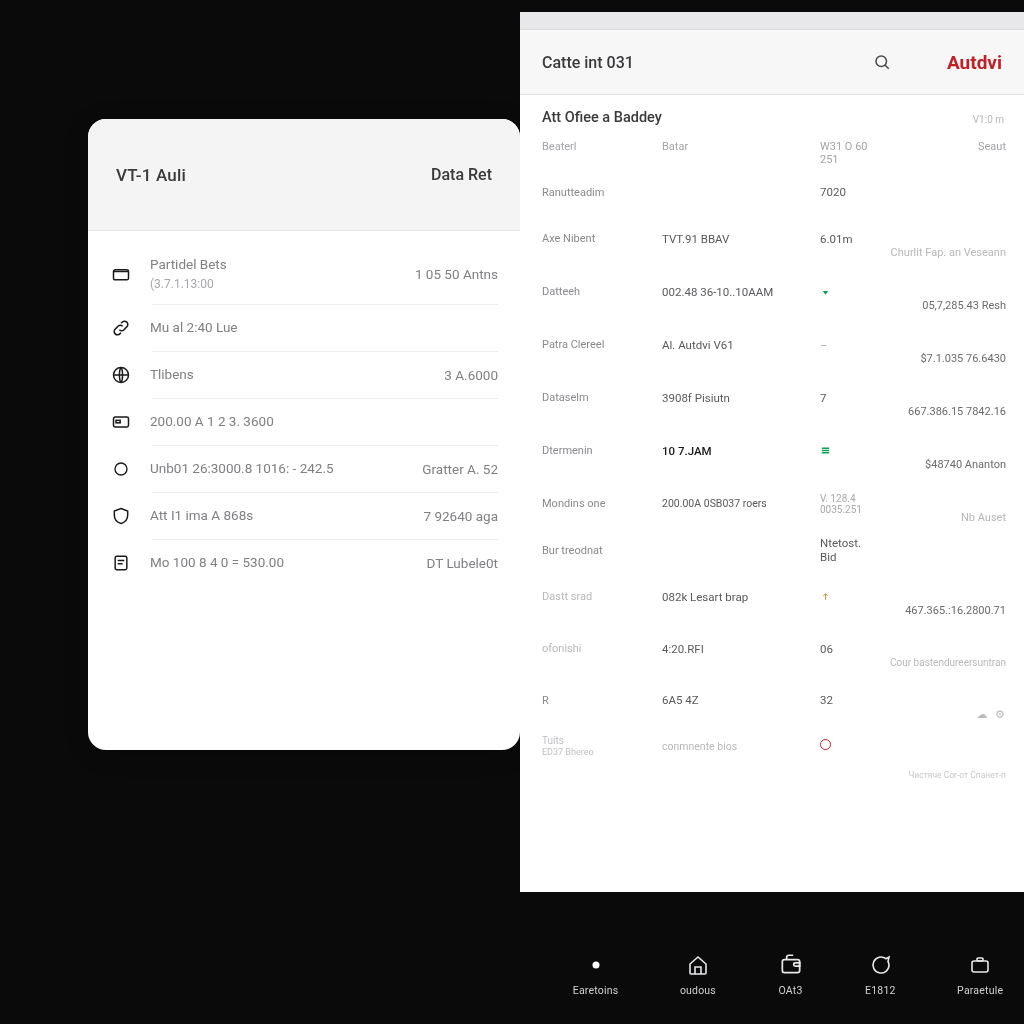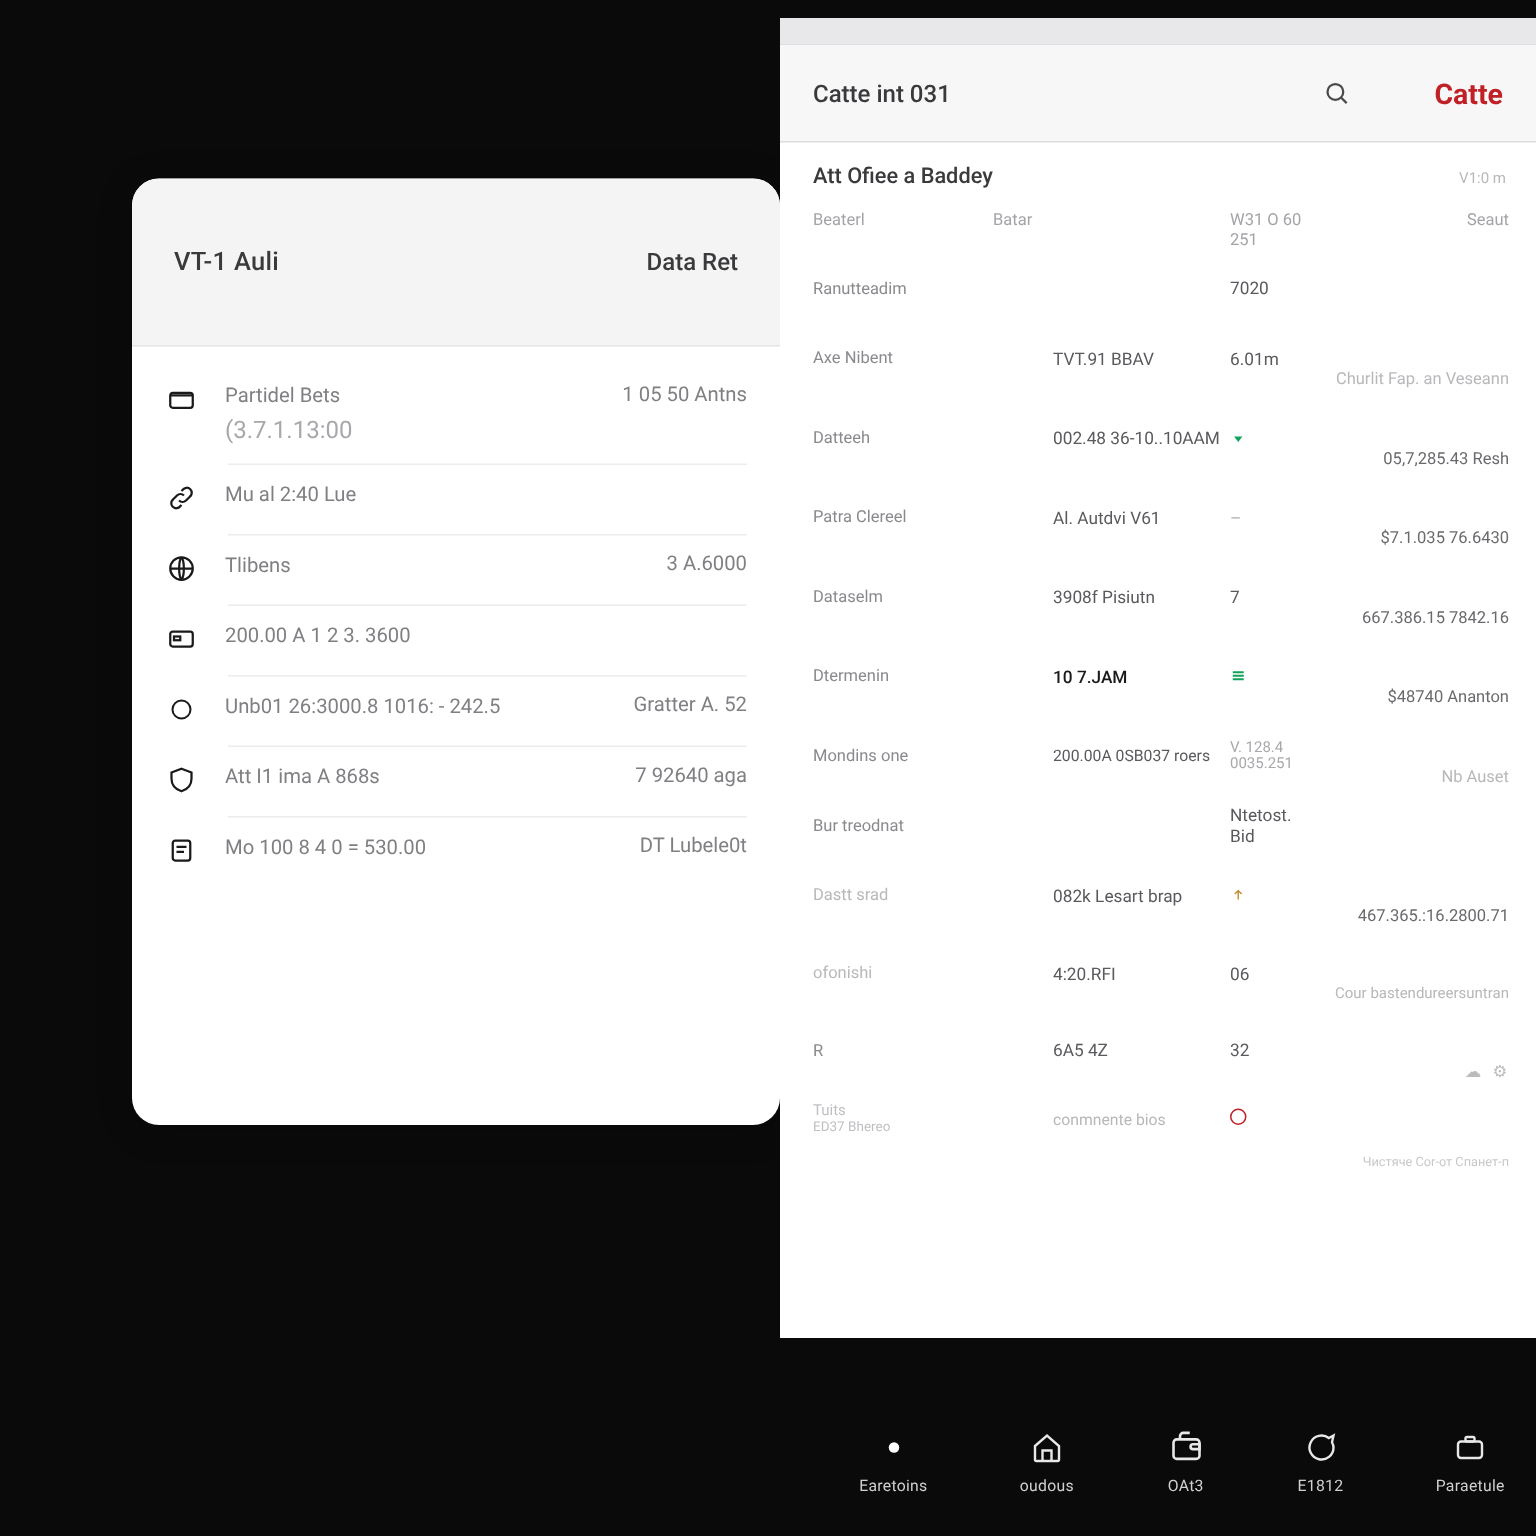--- a/index.html
+++ b/index.html
@@ -176,7 +176,7 @@
           <path d="M21 21l-5-5"></path>
         </svg>
     </span>
-    <span class="brand">Catte</span>
+    <span class="brand">Autdvi</span>
   </div>
 
   <div class="content">

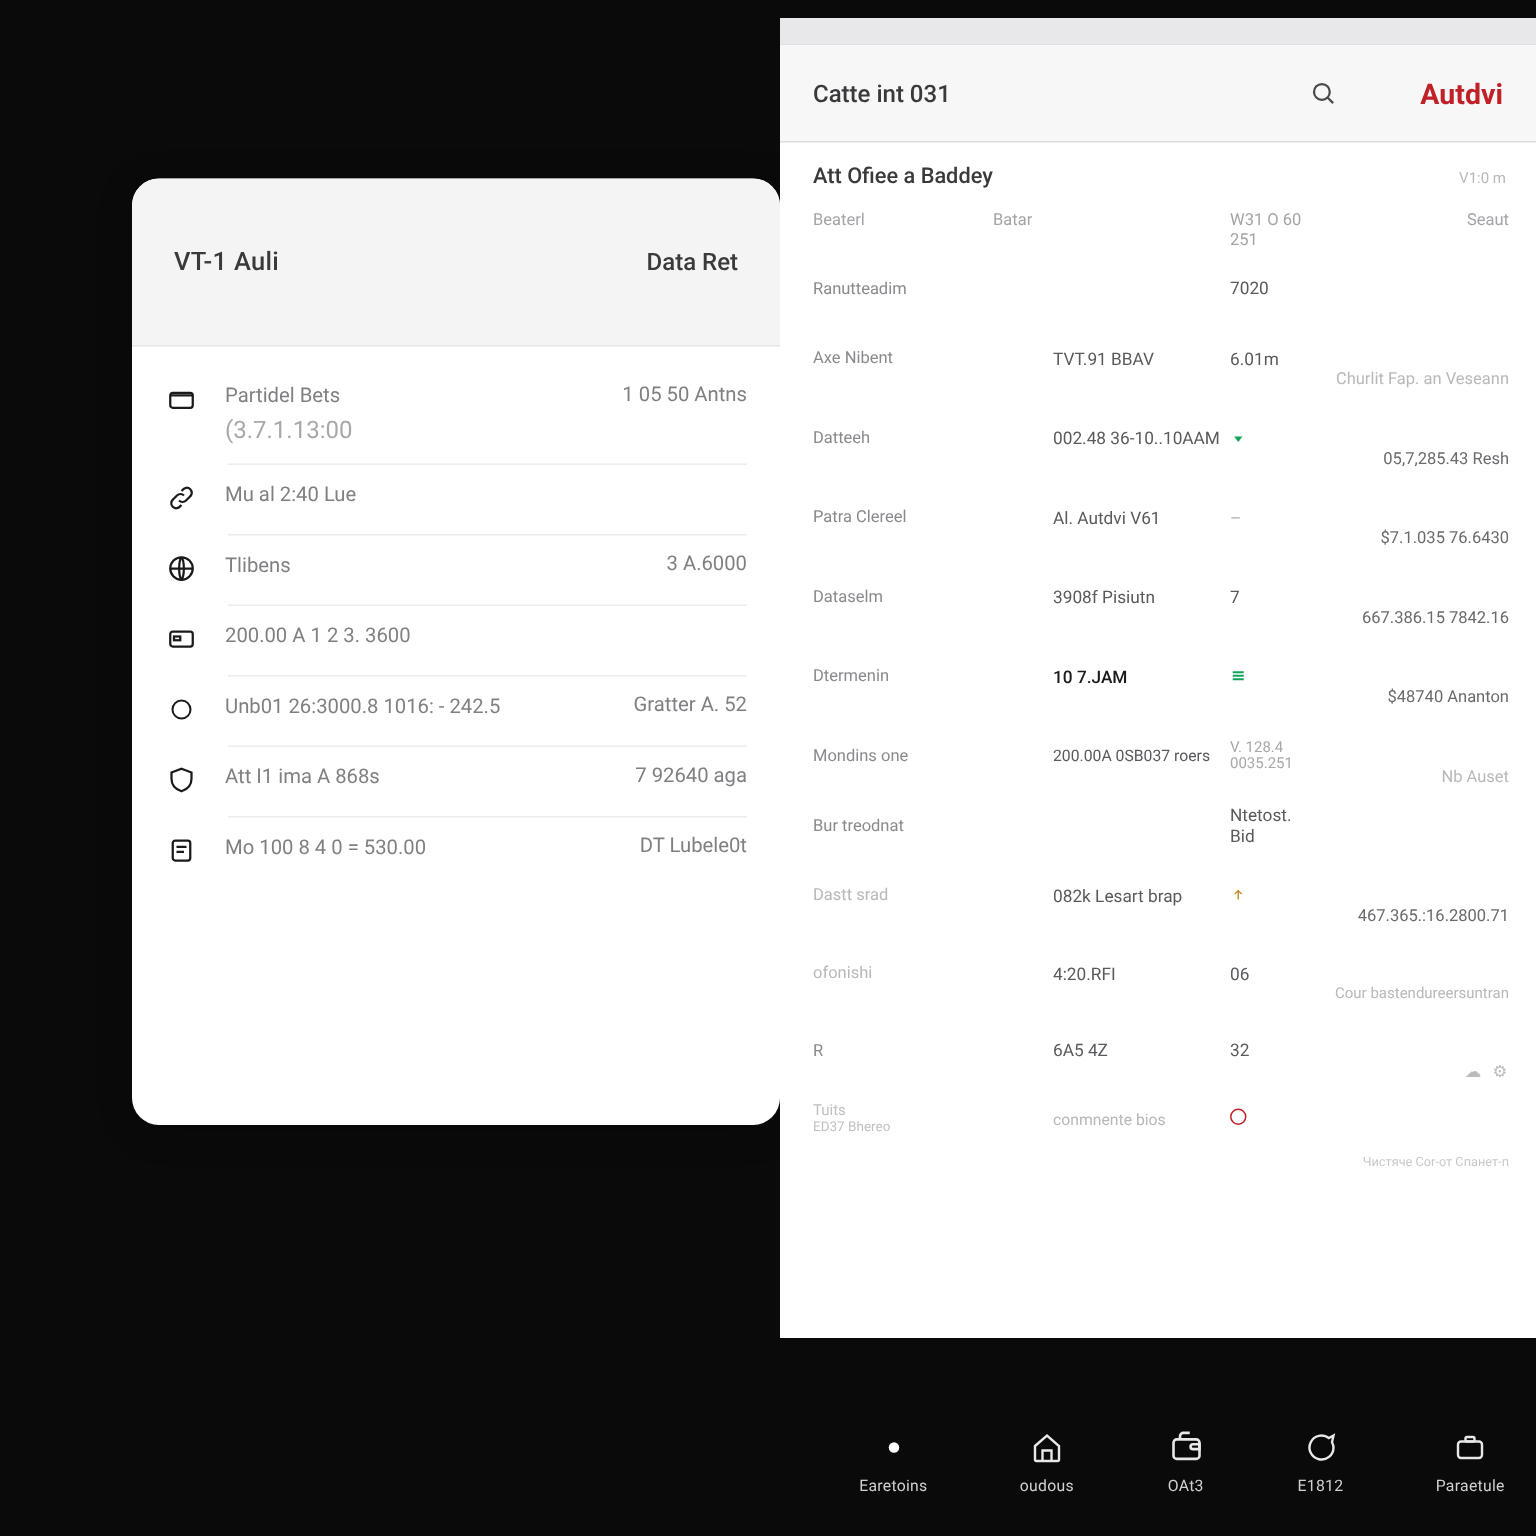--- a/index.html
+++ b/index.html
@@ -45,7 +45,7 @@
 .win-right .thead { display: grid; grid-template-columns: 120px 98px 60px 56px 1fr; font-size: 11px; color: #a4a4a8; padding: 8px 0 6px 0; }
 .win-right .trow { display: grid; grid-template-columns: 120px 158px 56px 1fr; font-size: 11.5px; color: #5a5a5e; padding: 6px 0; align-items: center; min-height: 26px; }
 .win-right .trow .c0 { color: #8a8a8e; font-size: 11px; }
-.win-right .trow .c1 { color: #5a5a5e; margin-left: 40px; }
+.win-right .trow .c1 { color: #5a5a5e; }
 .win-right .trow .c2 { text-align: left; }
 .win-right .trow .c3 { text-align: right; color: #6a6a6e; font-size: 11px; white-space: nowrap; margin-top: 28px; }
 .win-right .trow .dark { color: #1a1a1a; font-weight: 500; }

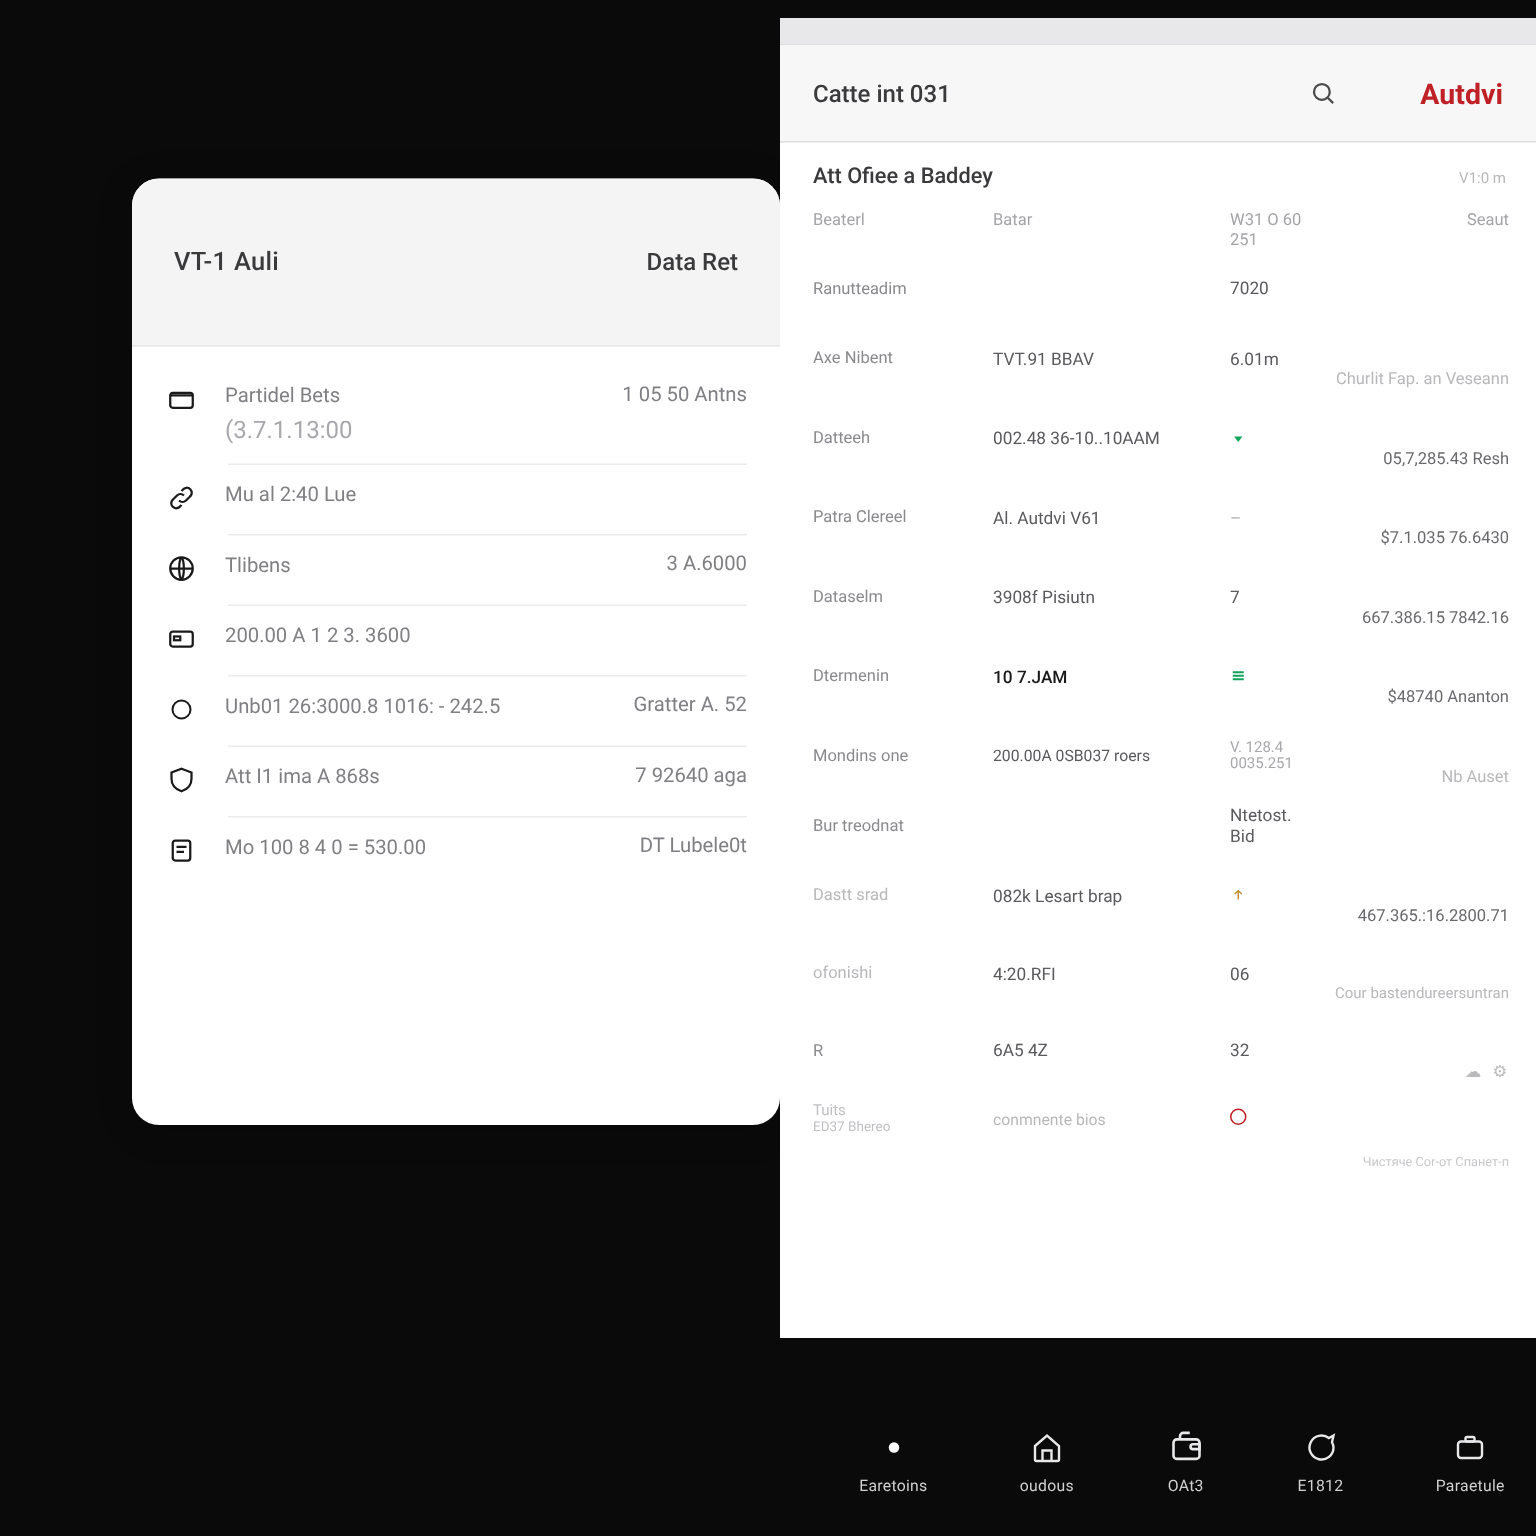--- a/index.html
+++ b/index.html
@@ -18,7 +18,7 @@
 .win-left .titlebar .t2 { font-size: 16px; color: #3a3a3c; font-weight: 500; }
 .win-left .list { padding: 14px 0 0 0; }
 .win-left .row {
-  display: flex; align-items: flex-start; padding: 10px 22px; min-height: 44px; gap: 18px;
+  display: flex; align-items: center; padding: 10px 22px; min-height: 44px; gap: 18px;
 }
 .win-left .row .ico { width: 22px; height: 22px; color: #1a1a1a; flex: 0 0 22px; display:flex;align-items:center;justify-content:center;}
 .win-left .row .col1 { flex: 1; color: #808084; font-size: 13.5px; line-height: 1.4; }

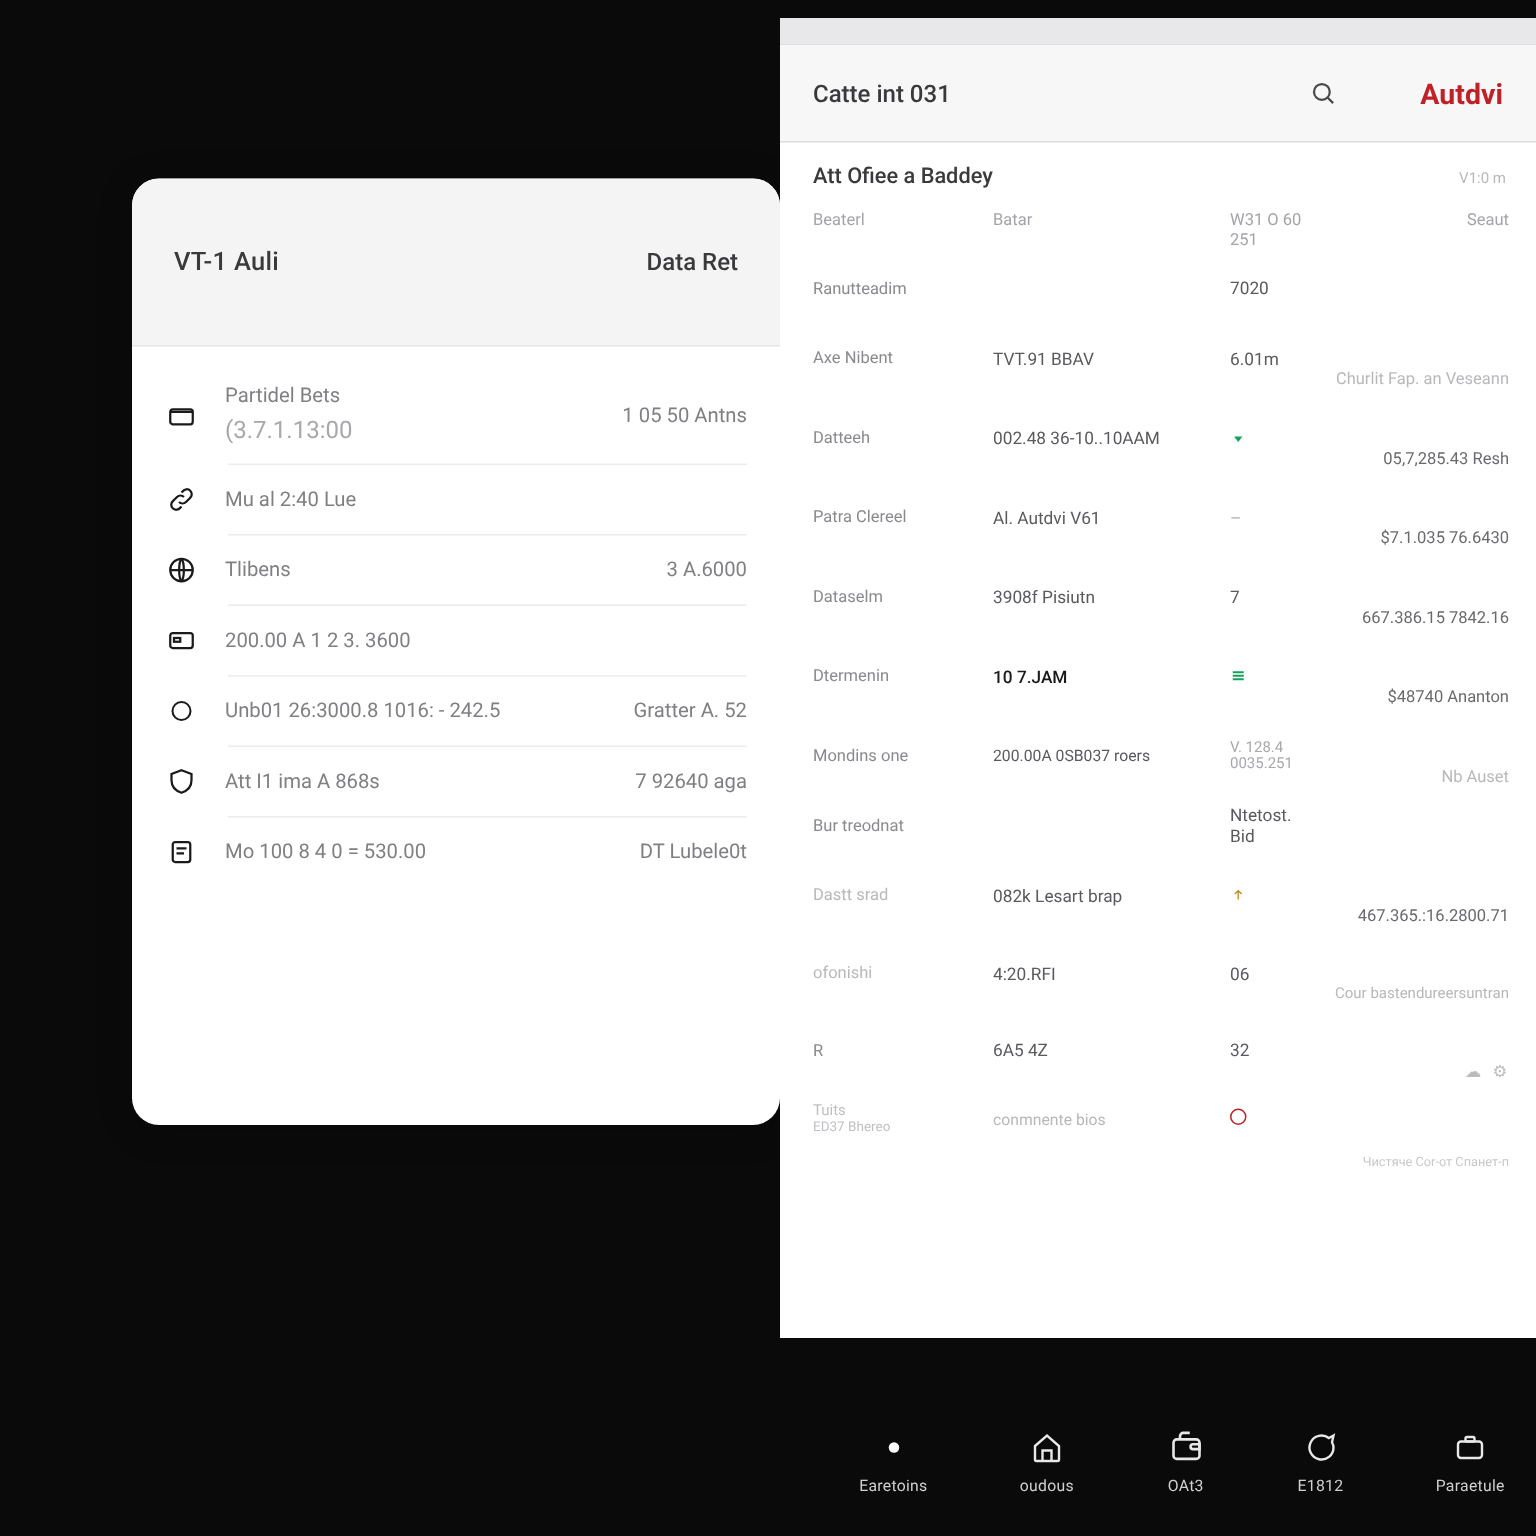--- a/index.html
+++ b/index.html
@@ -22,7 +22,7 @@
 }
 .win-left .row .ico { width: 22px; height: 22px; color: #1a1a1a; flex: 0 0 22px; display:flex;align-items:center;justify-content:center;}
 .win-left .row .col1 { flex: 1; color: #808084; font-size: 13.5px; line-height: 1.4; }
-.win-left .row .col1 .sub { color: #a8a8ac; font-size: 16px; margin-top: 2px; display:block;}
+.win-left .row .col1 .sub { color: #a8a8ac; font-size: 12px; margin-top: 2px; display:block;}
 .win-left .row .col2 { color: #808084; font-size: 13.5px; text-align: right; white-space: nowrap; }
 .win-left .divider { height: 1px; background: #ececee; margin: 1px 22px 1px 64px; }
 

